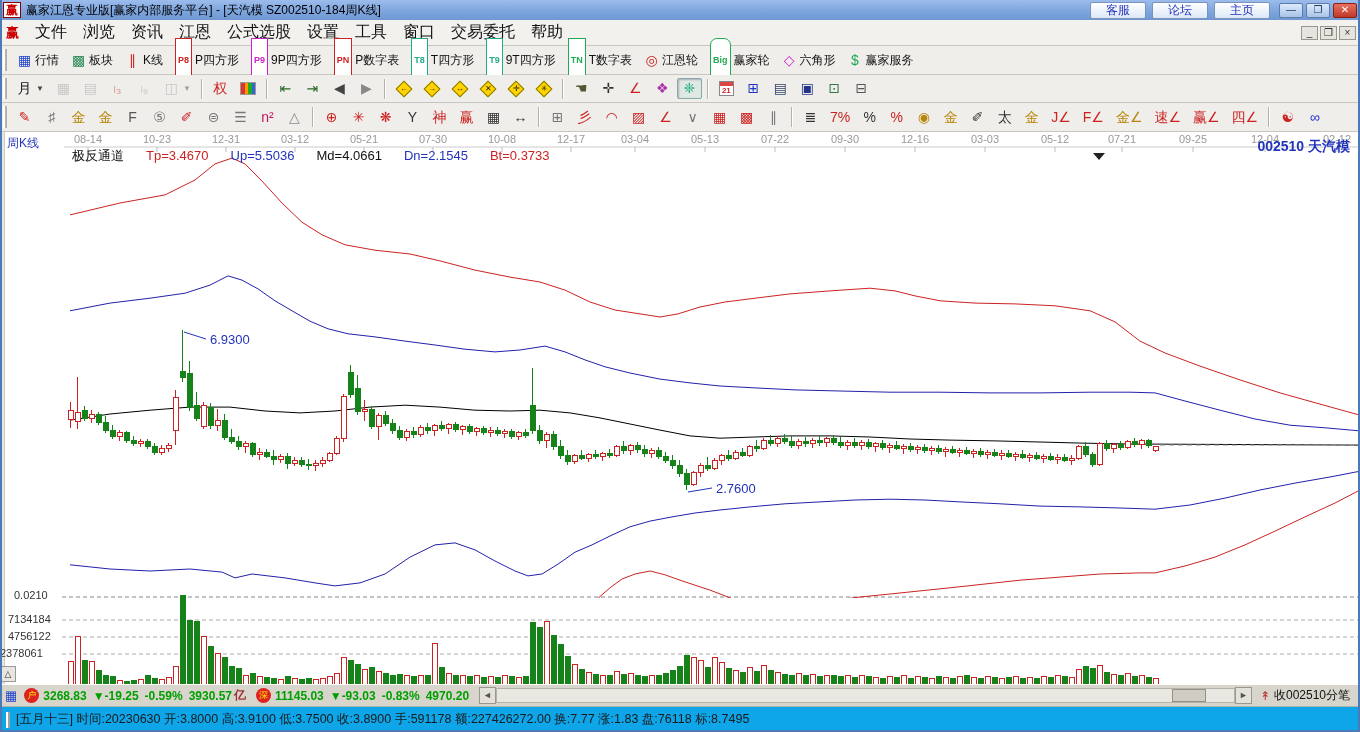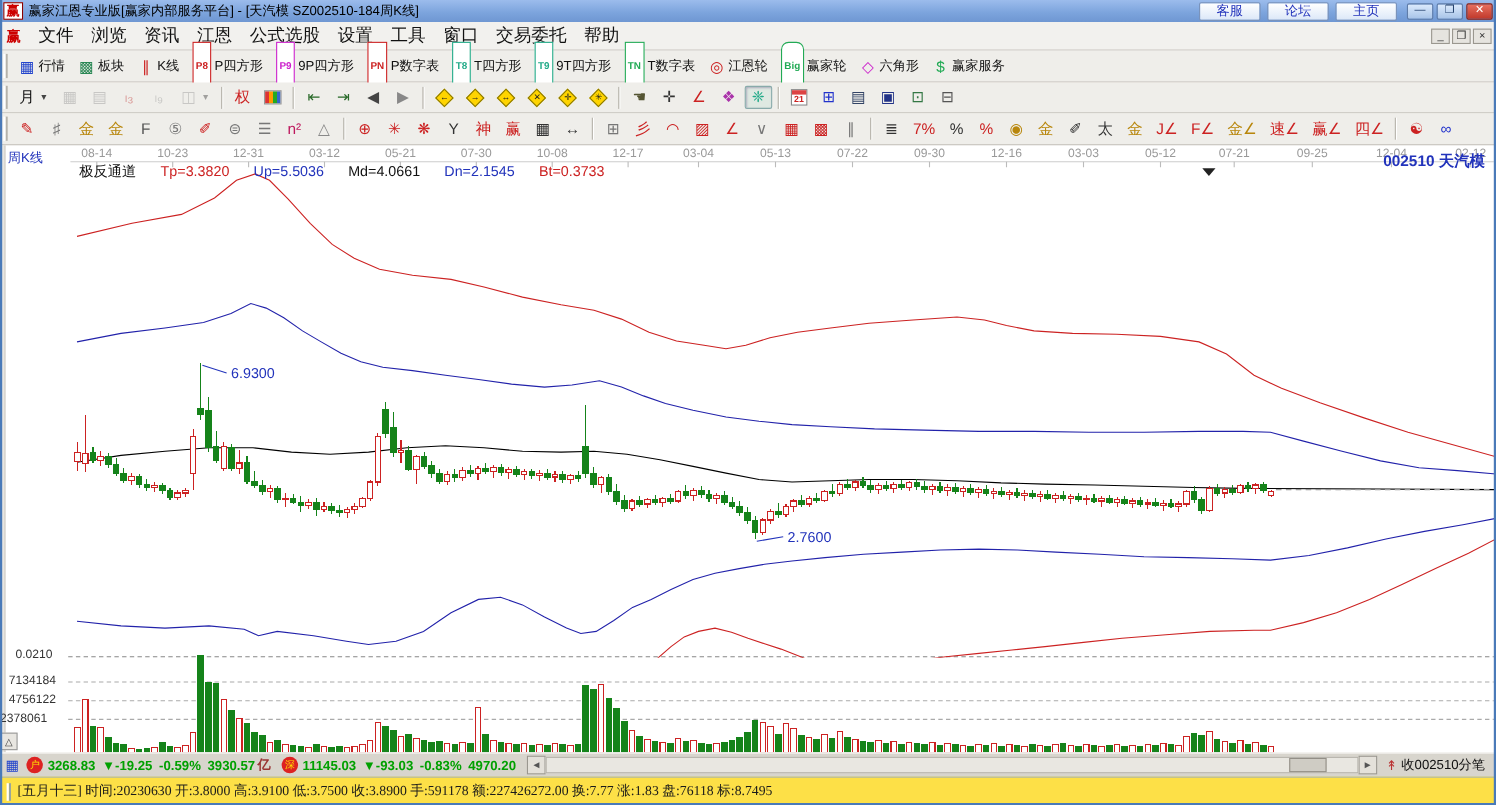--- a/index.html
+++ b/index.html
@@ -950,7 +950,7 @@
 <div class="lbl pane-label">周K线</div>
 <div class="lbl symbol-label">002510 天汽模</div>
 <div class="lbl ind-header">
-  <span style="color:#111">极反通道</span><span id="ind-values"><span style="color: rgb(204, 34, 34);">Tp=3.3820</span><span style="color: rgb(34, 51, 187);">Up=5.5036</span><span style="color: rgb(17, 17, 17);">Md=4.0661</span><span style="color: rgb(34, 51, 187);">Dn=2.1545</span><span style="color: rgb(204, 34, 34);">Bt=0.3733</span></span>
+  <span style="color:#111">极反通道</span><span id="ind-values"><span style="color: rgb(204, 34, 34);">Tp=3.4670</span><span style="color: rgb(34, 51, 187);">Up=5.5036</span><span style="color: rgb(17, 17, 17);">Md=4.0661</span><span style="color: rgb(34, 51, 187);">Dn=2.1545</span><span style="color: rgb(204, 34, 34);">Bt=0.3733</span></span>
 </div>
 <div class="lbl axis-num" style="left:14px; top:589px;">0.0210</div>
 <div class="lbl axis-num" style="left:8px; top:613px;">7134184</div>

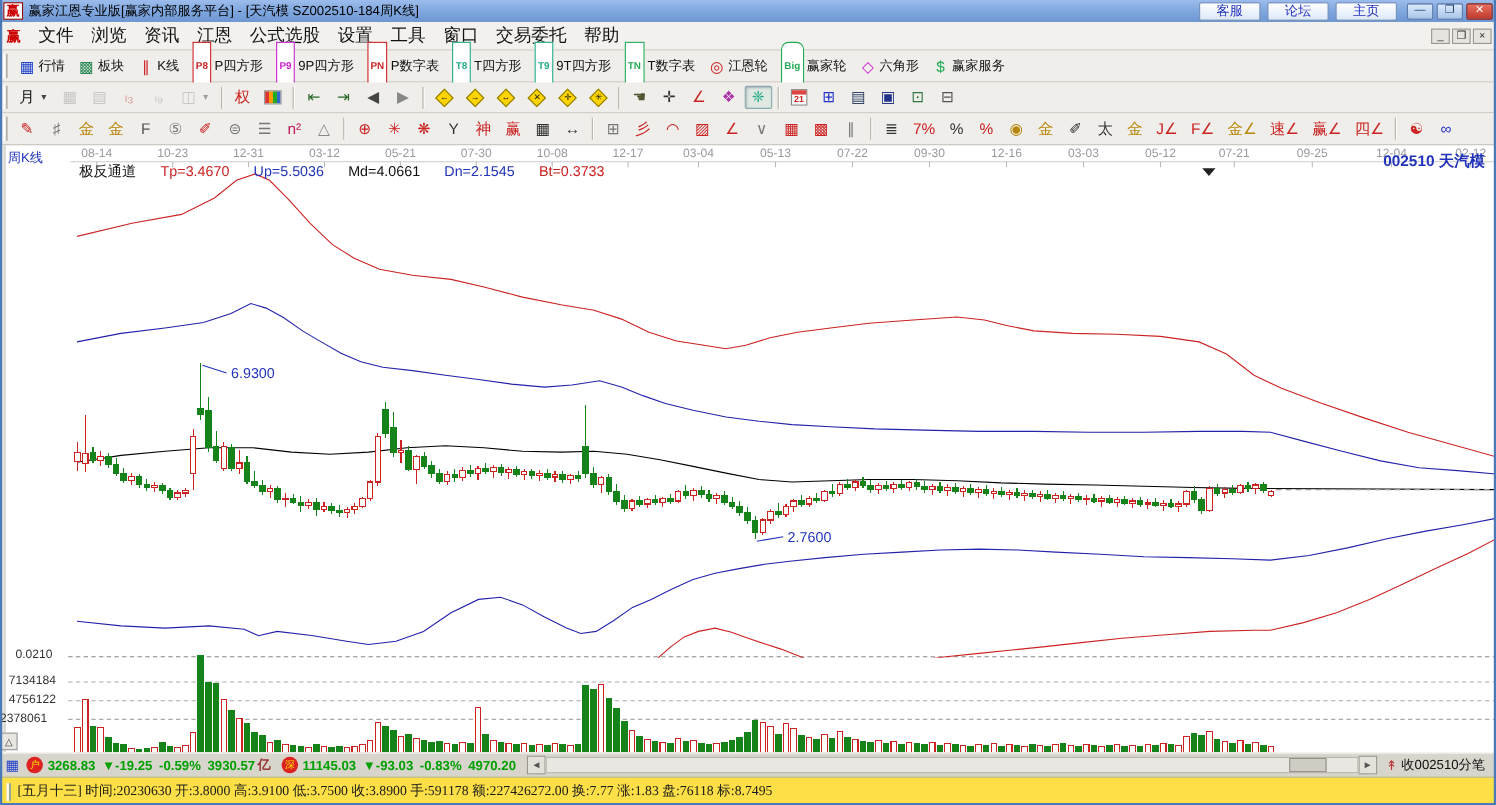--- a/index.html
+++ b/index.html
@@ -67,7 +67,7 @@
   .ant { color:#b33; font-size:12px; }
 
   
-  .statusbar { position:absolute; left:0; top:706px; width:1360px; height:26px; background:#fde047; border-top:1px solid #aab5ac; display:flex; align-items:center; padding:0 6px; z-index:50;font-family:Liberation Serif, serif; }
+  .statusbar { position:absolute; left:0; top:706px; width:1360px; height:26px; background:#0ea5e9; border-top:1px solid #aab5ac; display:flex; align-items:center; padding:0 6px; z-index:50; }
   .statusbar .sgrip { width:3px; height:16px; border-left:2px solid #fff; border-right:2px solid #9aa59c; margin-right:6px; }
   .status-text { font-size:12.5px; color:#1a1a1a; white-space:nowrap; }
 </style>

